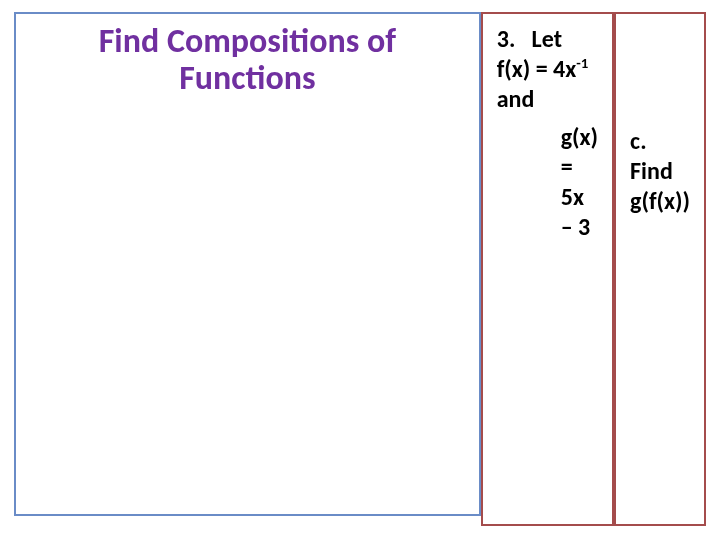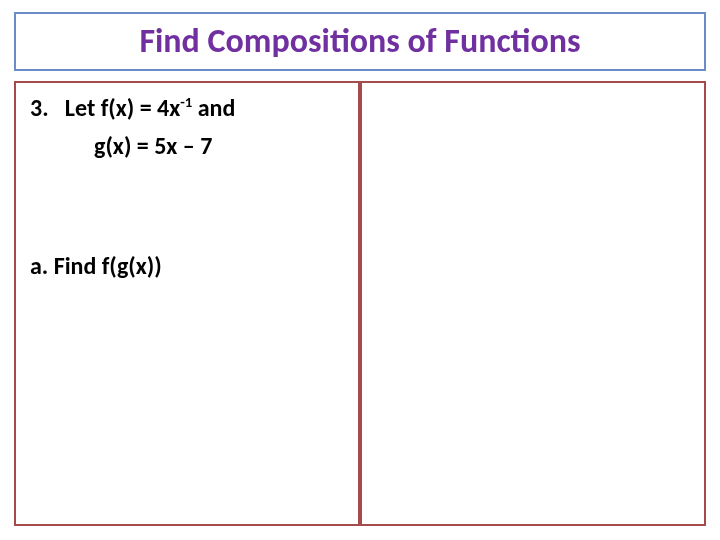--- a/index.html
+++ b/index.html
@@ -15,7 +15,7 @@
     height: 540px;
     padding: 12px 14px 14px 14px;
     display: flex;
-    flex-direction: column;
+    flex-direction: row;
   }
   .title-box {
     border: 2px solid #6a8cc7;

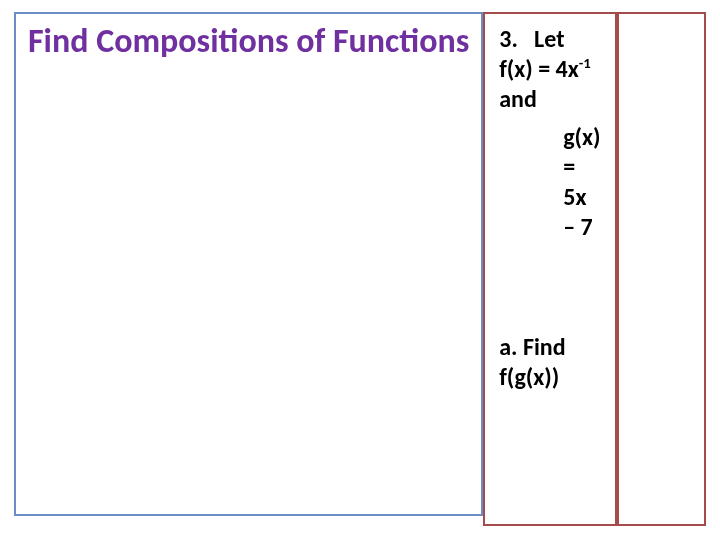--- a/index.html
+++ b/index.html
@@ -66,7 +66,7 @@
       <div class="block">
         <span>3.</span>&nbsp;&nbsp;&nbsp;<span>Let f(x) = 4x</span><sup>-1</sup><span> and</span>
       </div>
-      <div class="block indent">g(x) = 5x – 7</div>
+      <div class="block indent">g(x) = 5x – 3</div>
       <div class="spacer1"></div>
       <div class="block">a.  Find f(g(x))</div>
     </div>

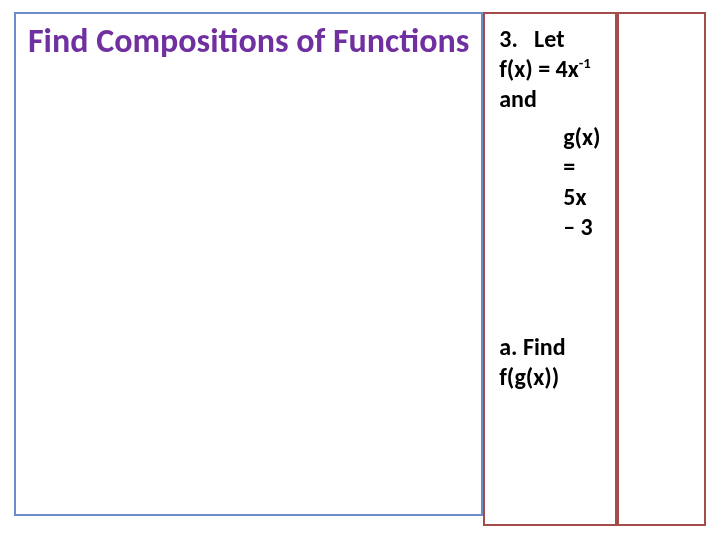--- a/index.html
+++ b/index.html
@@ -73,6 +73,7 @@
 
     <div class="col">
       <div class="spacer2"></div>
+      <div class="block">c.    Find g(f(x))</div>
       <div class="spacer3"></div>
     </div>
 

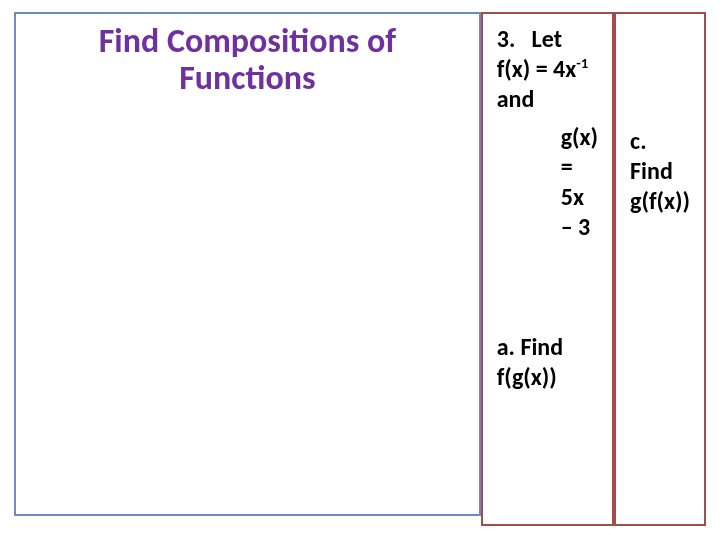--- a/index.html
+++ b/index.html
@@ -68,7 +68,6 @@
       </div>
       <div class="block indent">g(x) = 5x – 3</div>
       <div class="spacer1"></div>
-      <div class="block">a.  Find f(g(x))</div>
     </div>
 
     <div class="col">

